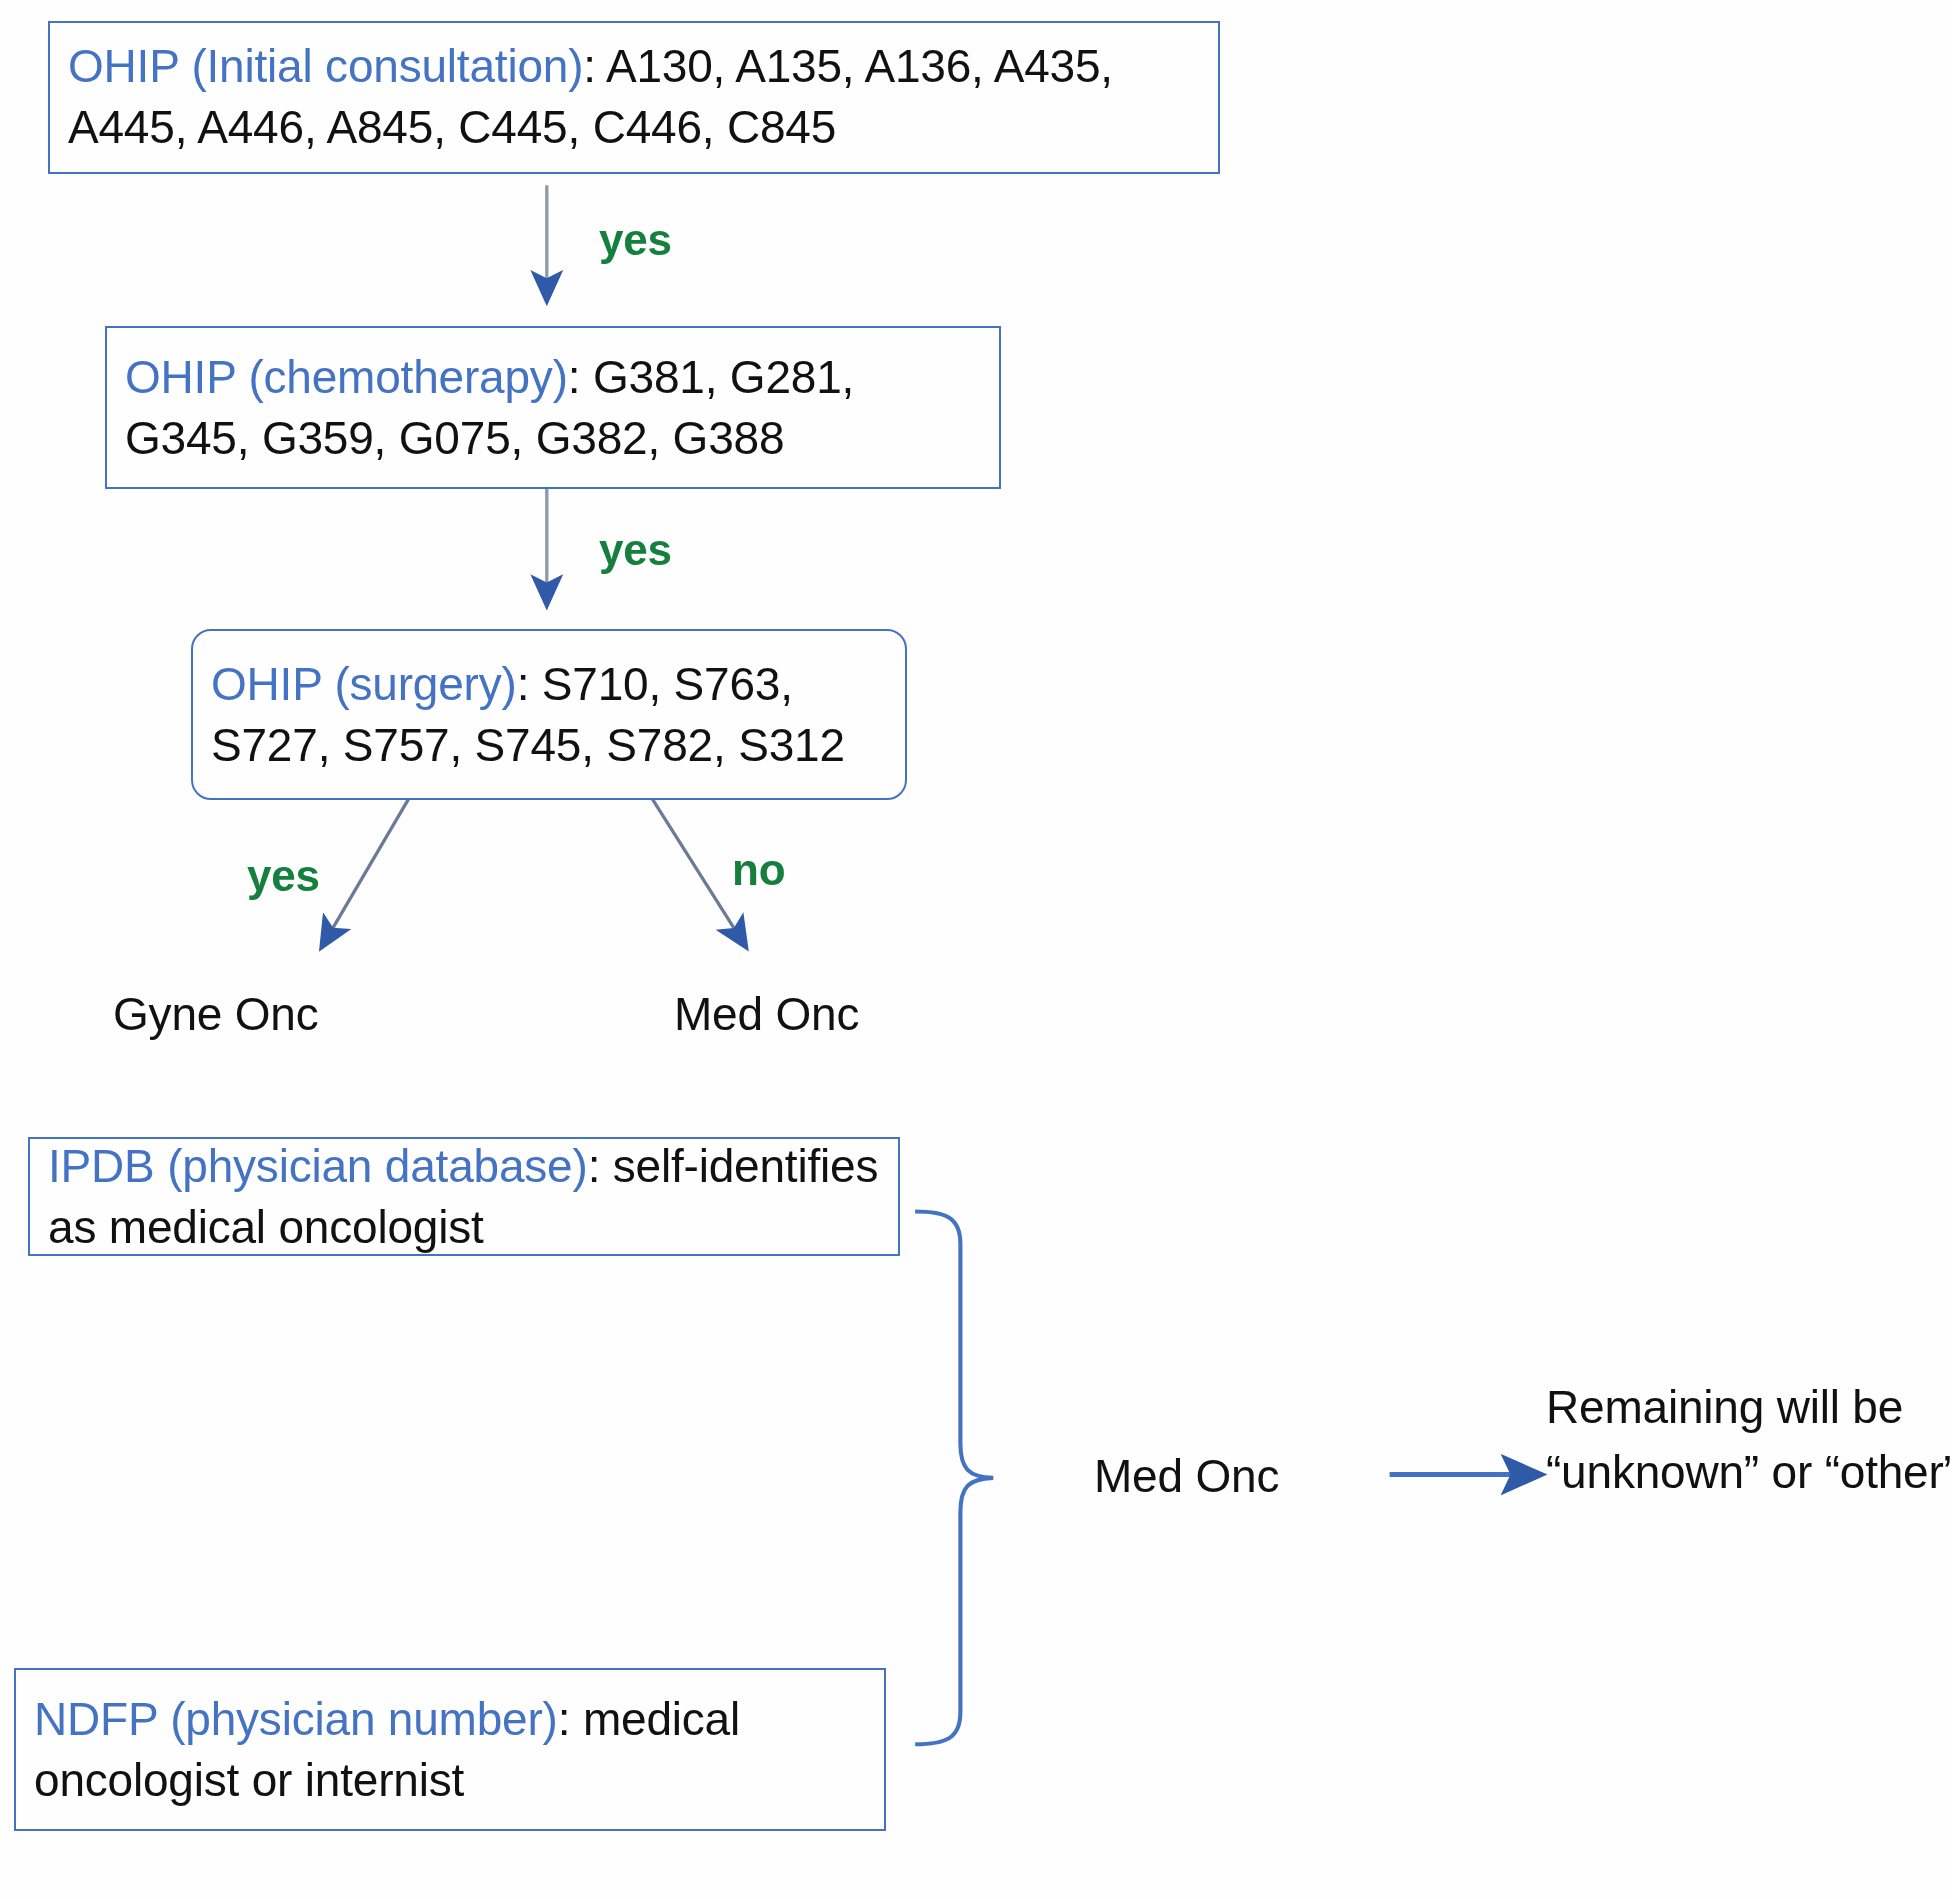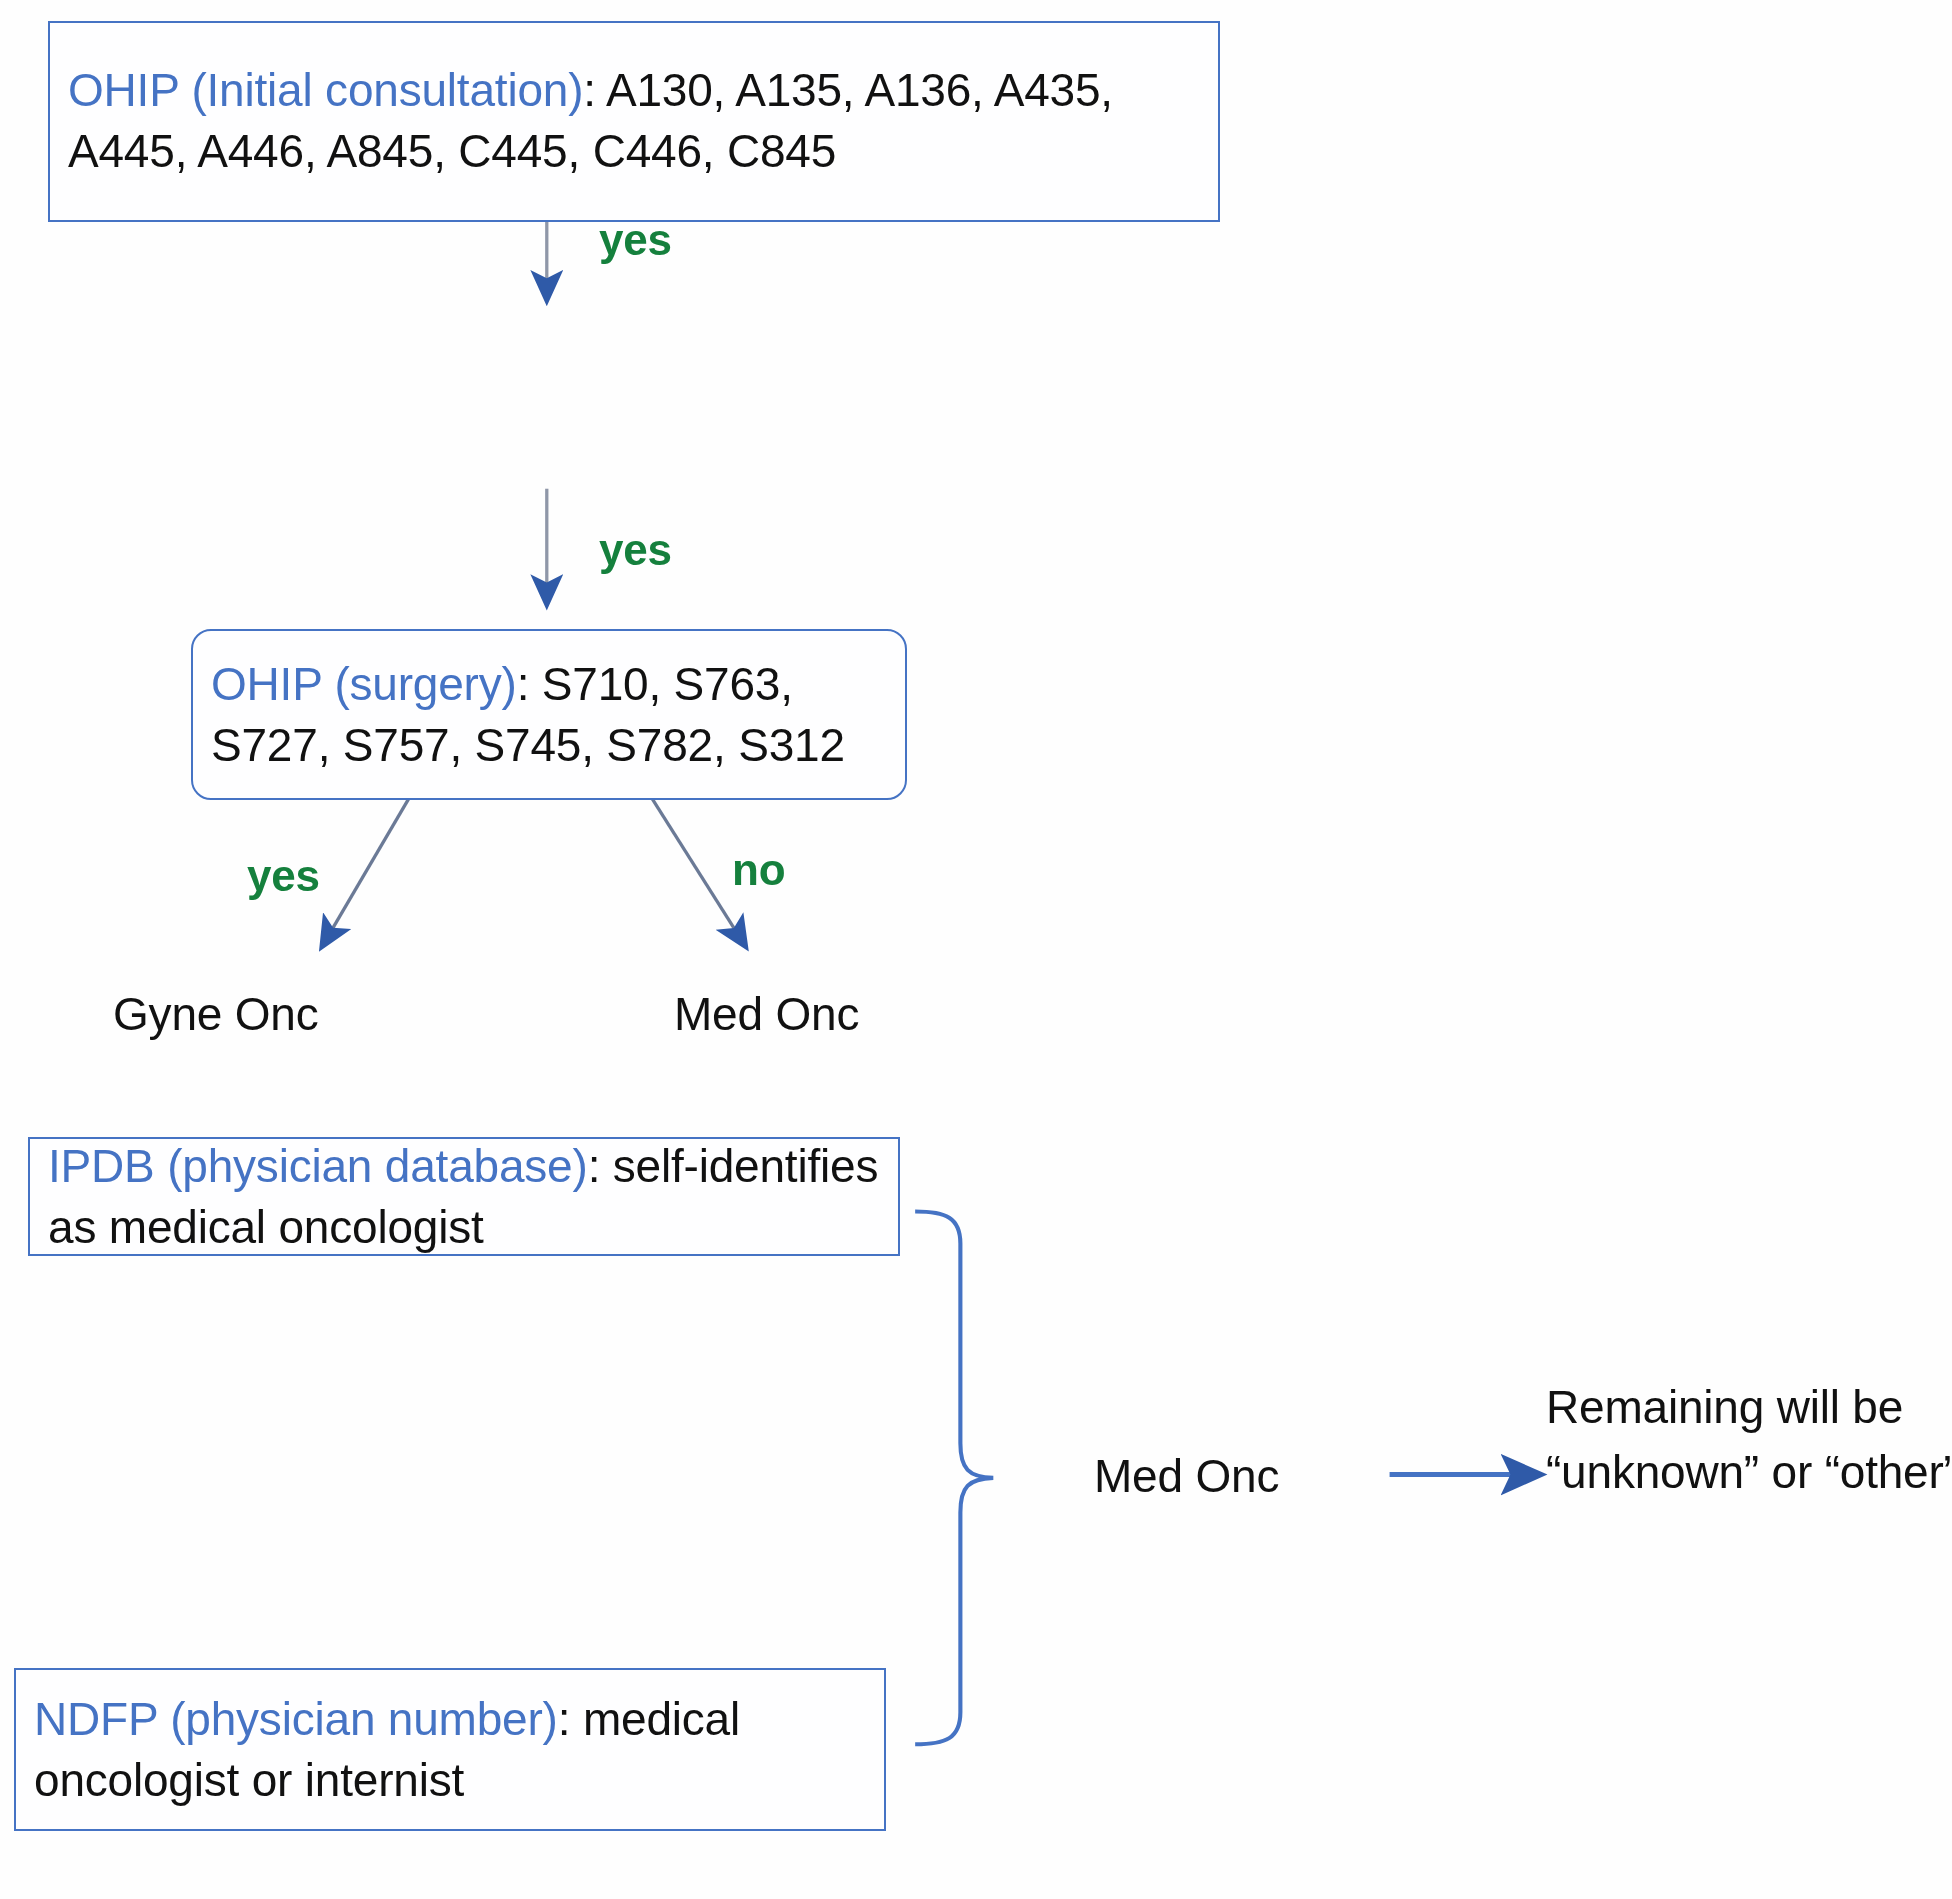--- a/index.html
+++ b/index.html
@@ -111,7 +111,7 @@
     <line x1="1690" y1="1793" x2="1855" y2="1793" stroke="#4573c4" stroke-width="6" marker-end="url(#ah2)"></line>
   </svg>
 
-  <div class="node-box" style="left:48px; top:20.6px; width:1172px; height:201px;">
+  <div class="node-box" style="left:48px; top:20.6px; width:1172px; height:153px;">
     <div class="box-text">
       <span class="src">OHIP (Initial consultation)</span><span>: </span><span>A130, A135, A136, A435, A445, A446, A845, C445, C446, C845</span>
     </div>

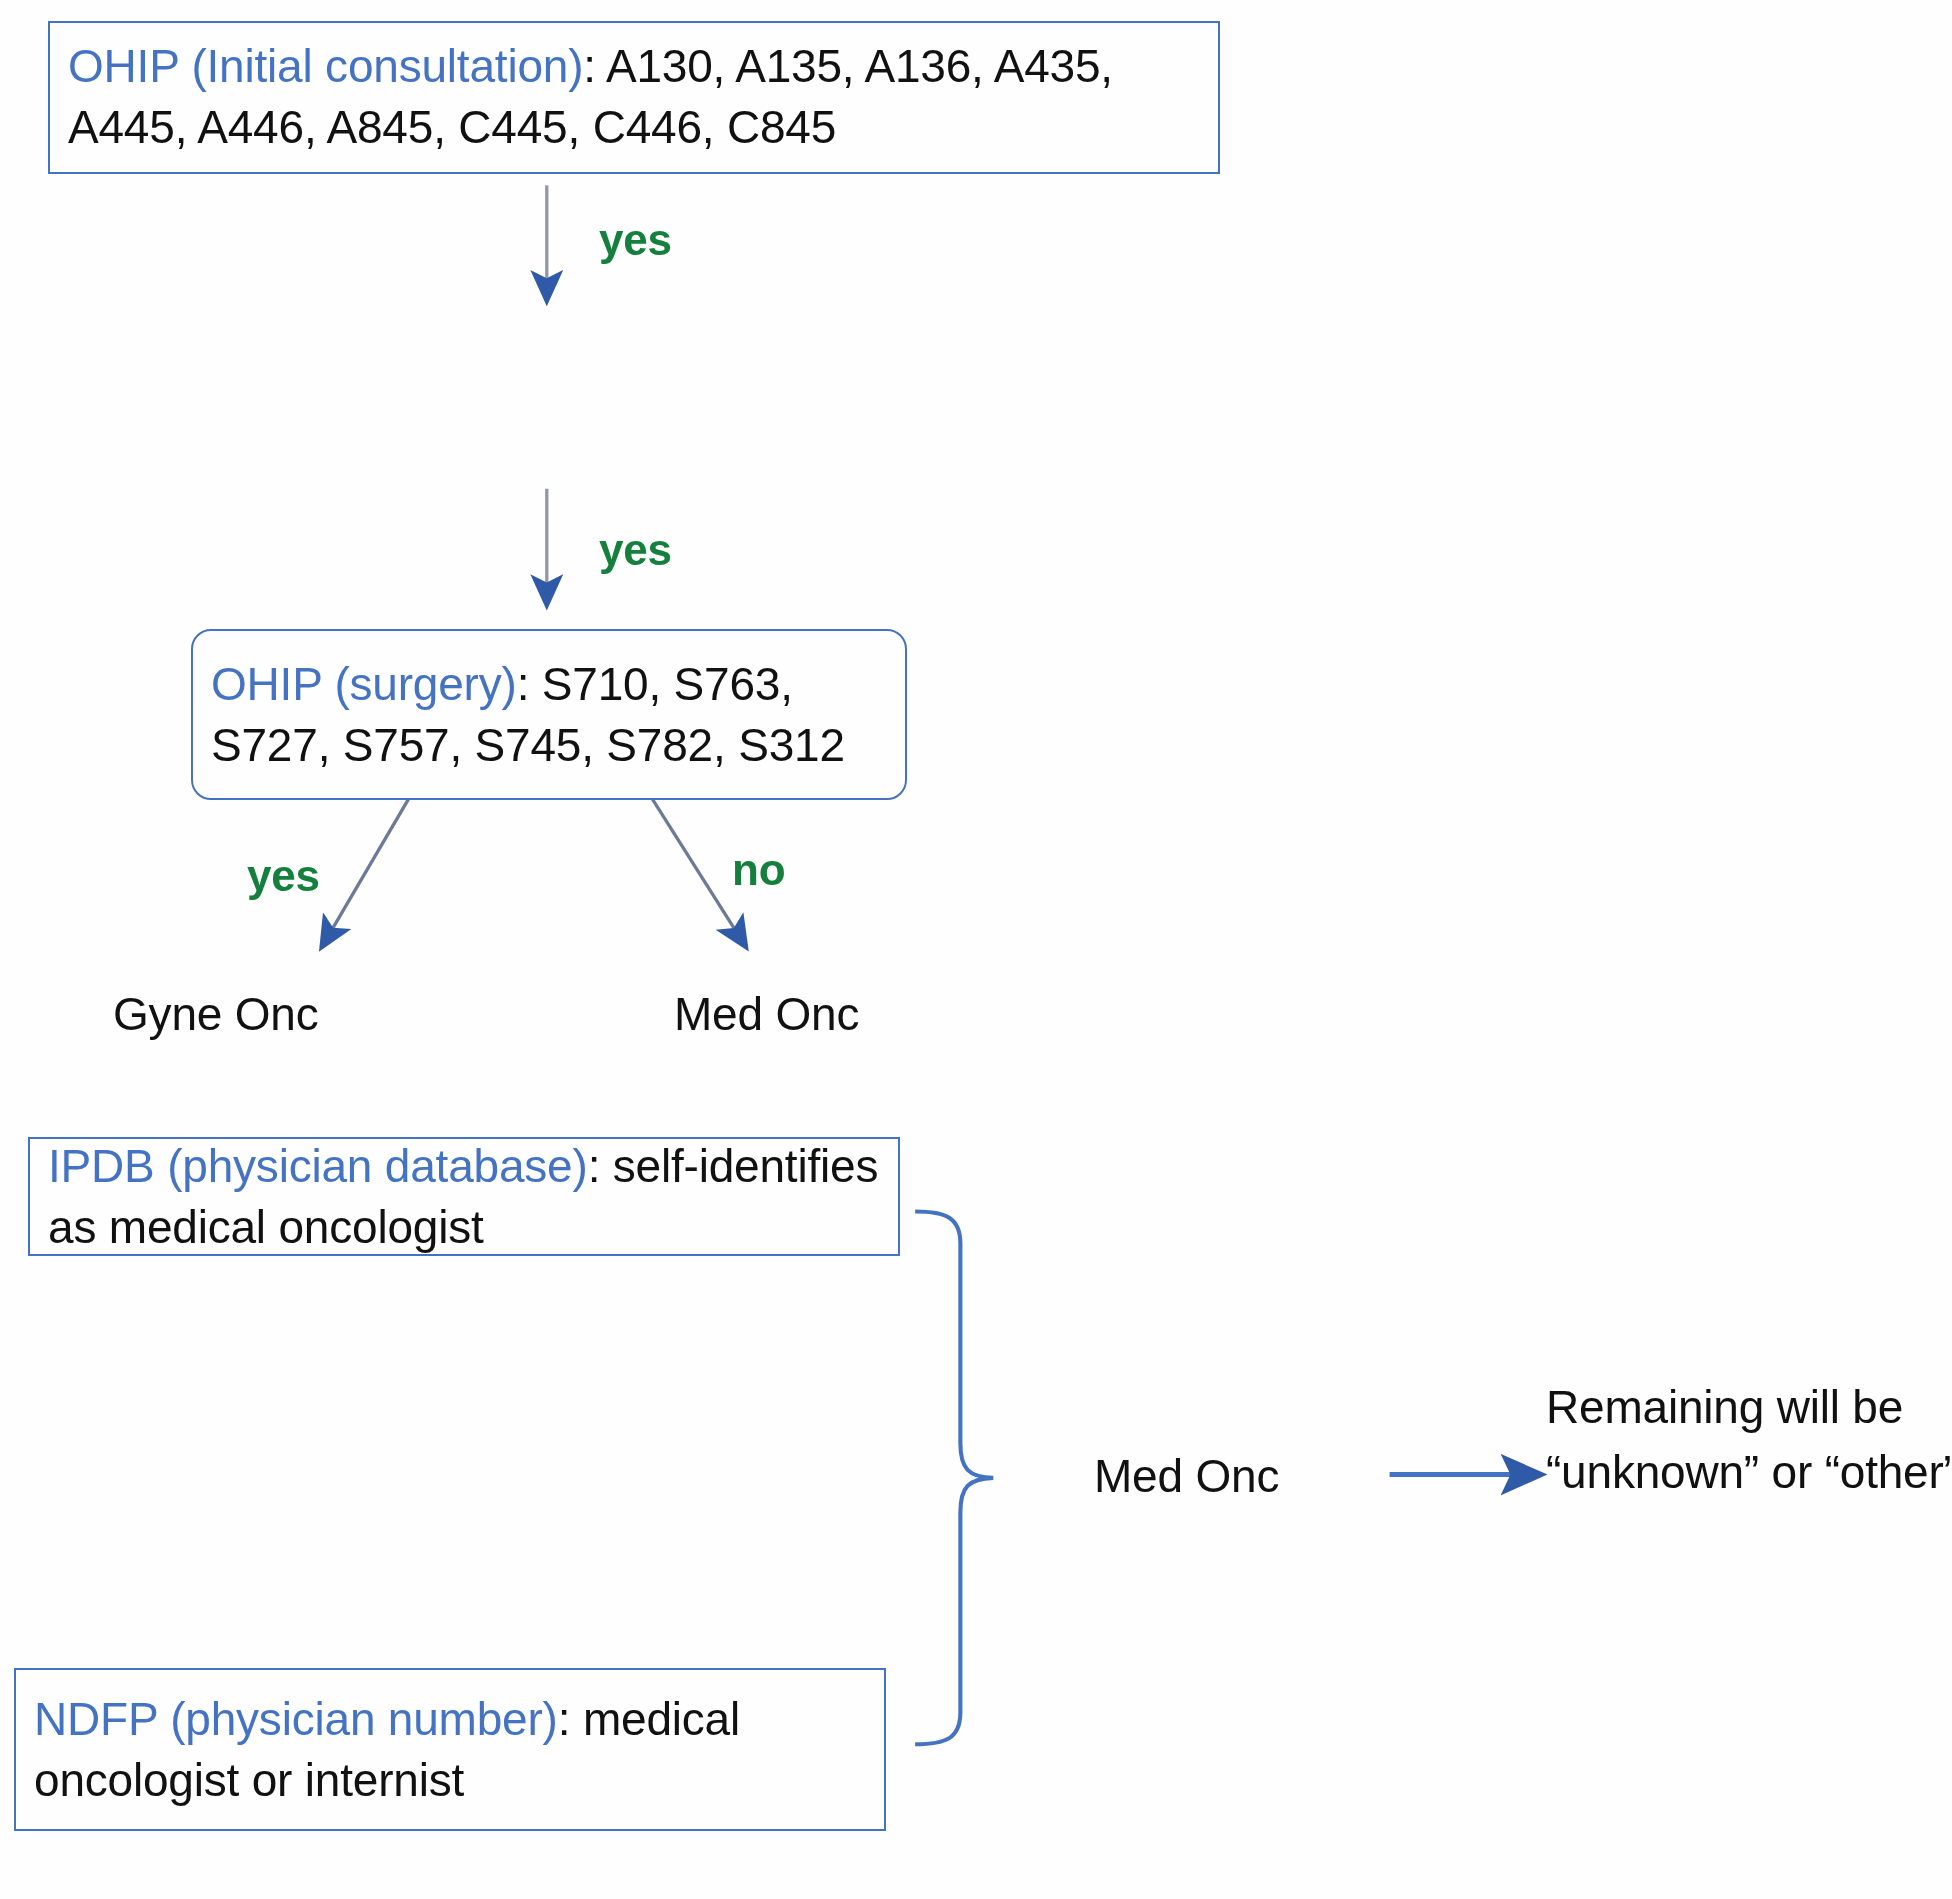--- a/index.html
+++ b/index.html
@@ -117,6 +117,11 @@
     </div>
   </div>
 
+  <div class="node-box" style="left:105px; top:326px; width:896px; height:163px;">
+    <div class="box-text">
+      <span class="src">OHIP (chemotherapy)</span><span>: </span><span>G381, G281, G345, G359, G075, G382, G388</span>
+    </div>
+  </div>
 
   <div class="node-box" style="left:191px; top:629px; width:716px; height:171px;border-radius:20px;">
     <div class="box-text">

